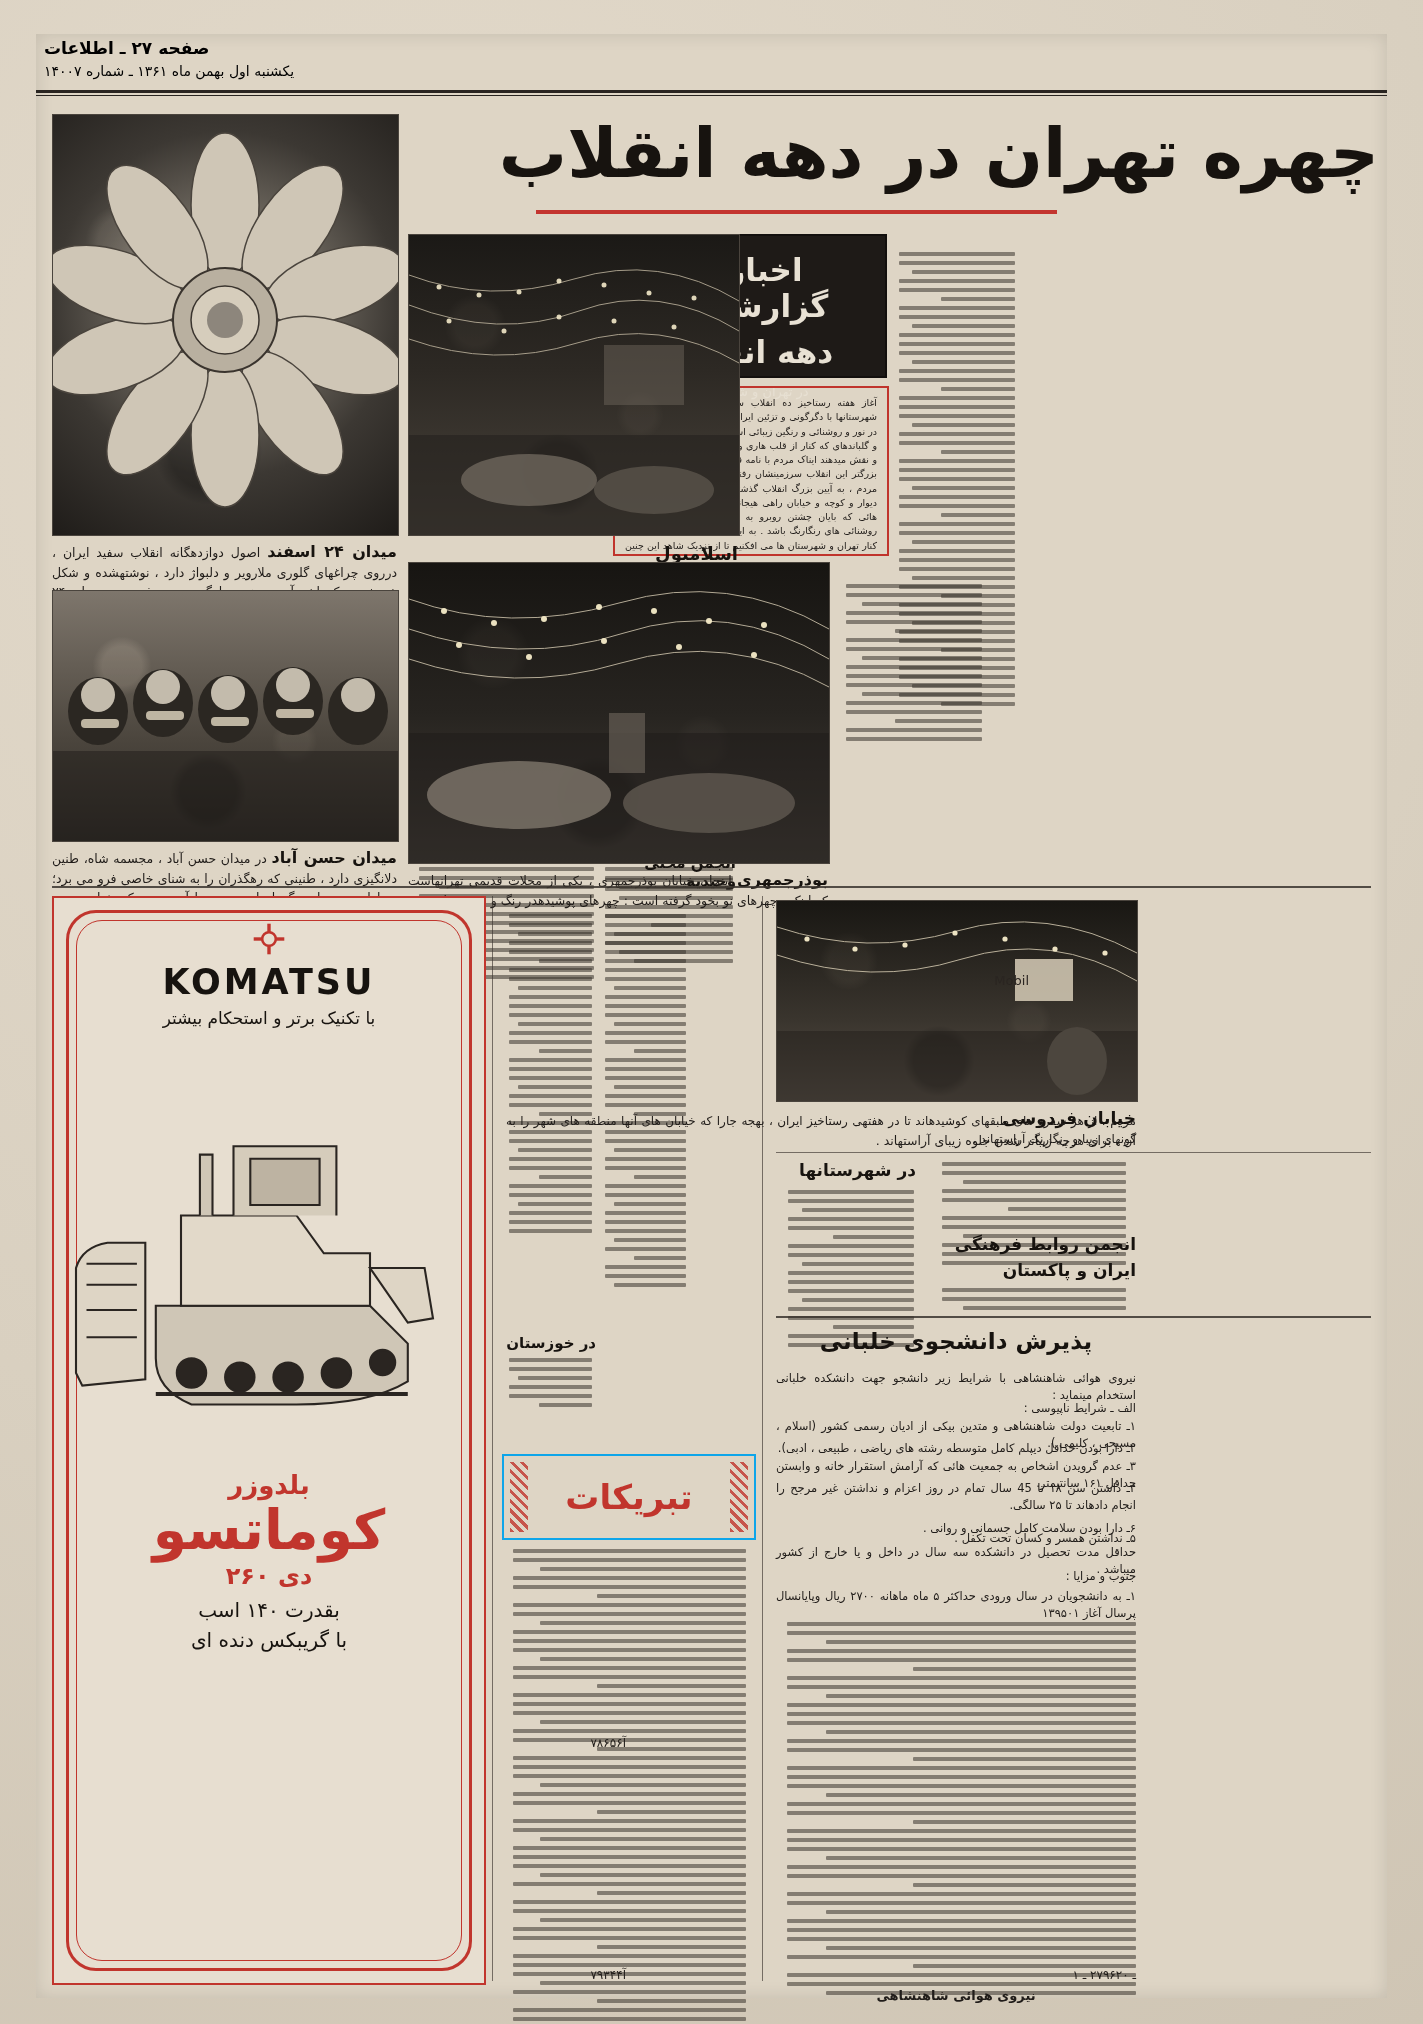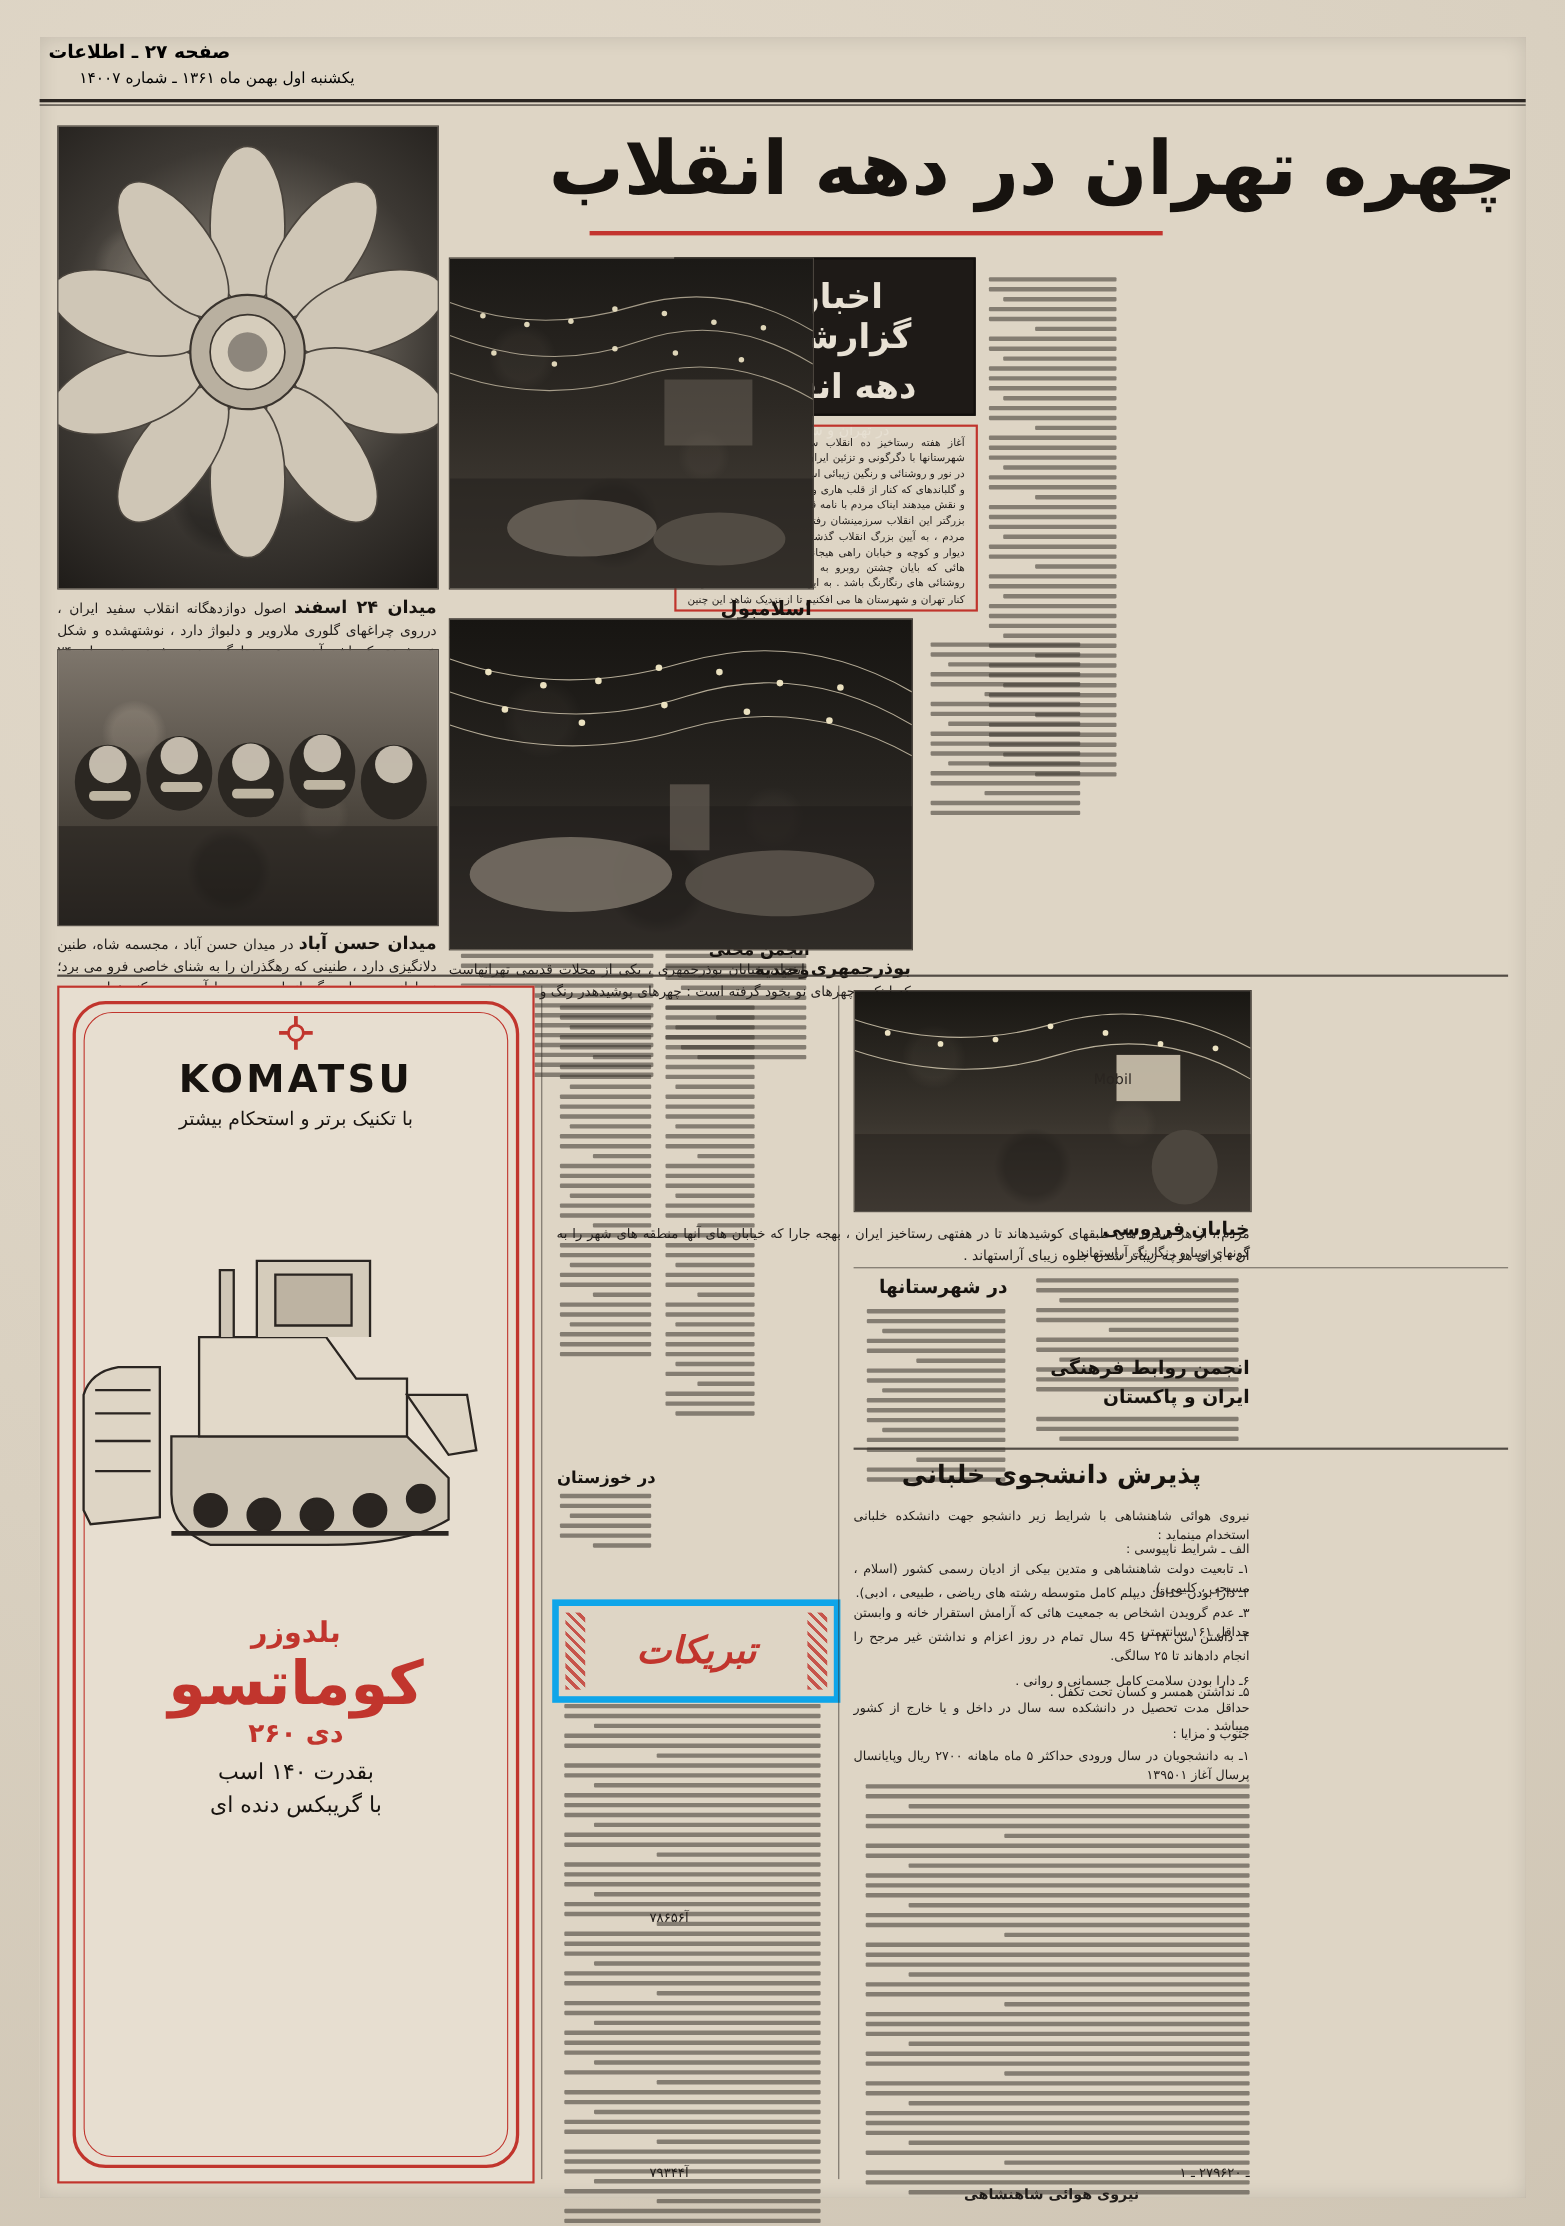--- a/index.html
+++ b/index.html
@@ -34,7 +34,7 @@
     position:absolute;left:8px;top:4px;text-align:left;color:#000000;
   }
   .mast-left .l1{font-size:17px;font-weight:bold;}
-  .mast-left .l2{font-size:14px;margin-top:5px;margin-left:28px;}
+  .mast-left .l2{font-size:14px;margin-top:5px;}
   .mast-rule{
     position:absolute;left:0;right:0;top:56px;height:3px;background:#2a2521;
   }

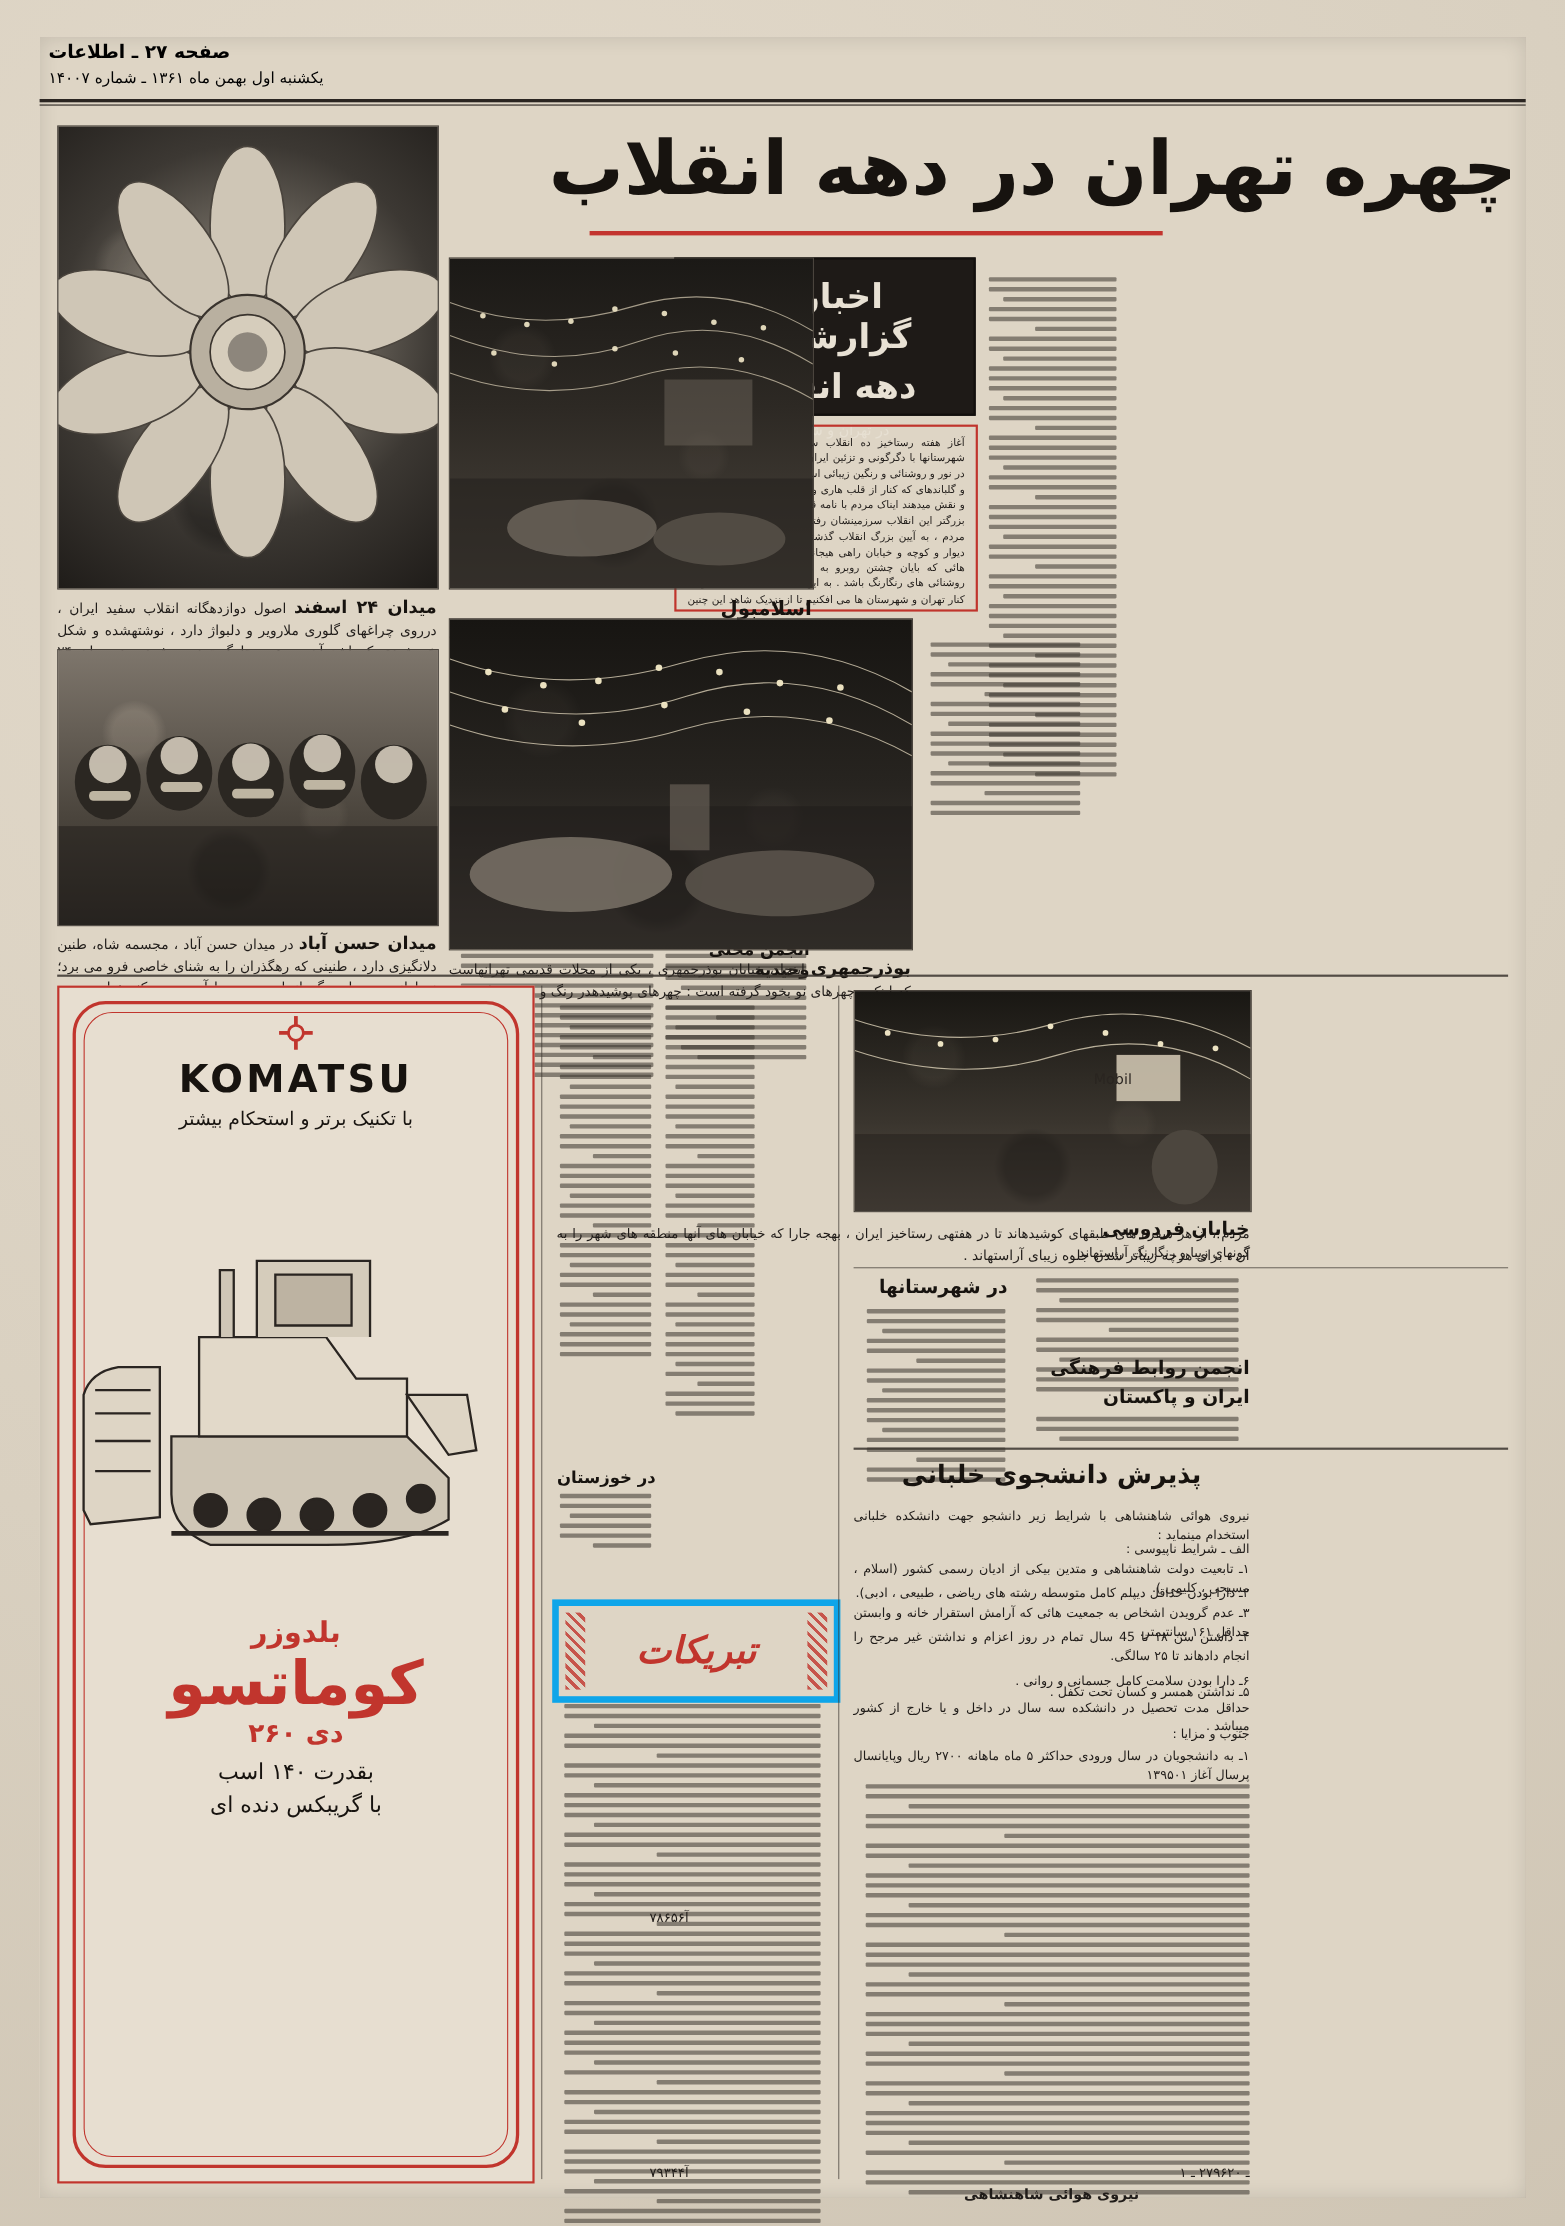--- a/index.html
+++ b/index.html
@@ -151,7 +151,7 @@
   .ad-foot .co{font-size:15px;font-weight:bold;}
   
   .tabrik{
-    position:absolute;border:6px solid #0ea5e9;font-style:italic;
+    position:absolute;border:2px solid #0ea5e9;
   }
   .tabrik span{
     position:absolute;inset:0;display:flex;align-items:center;justify-content:center;

